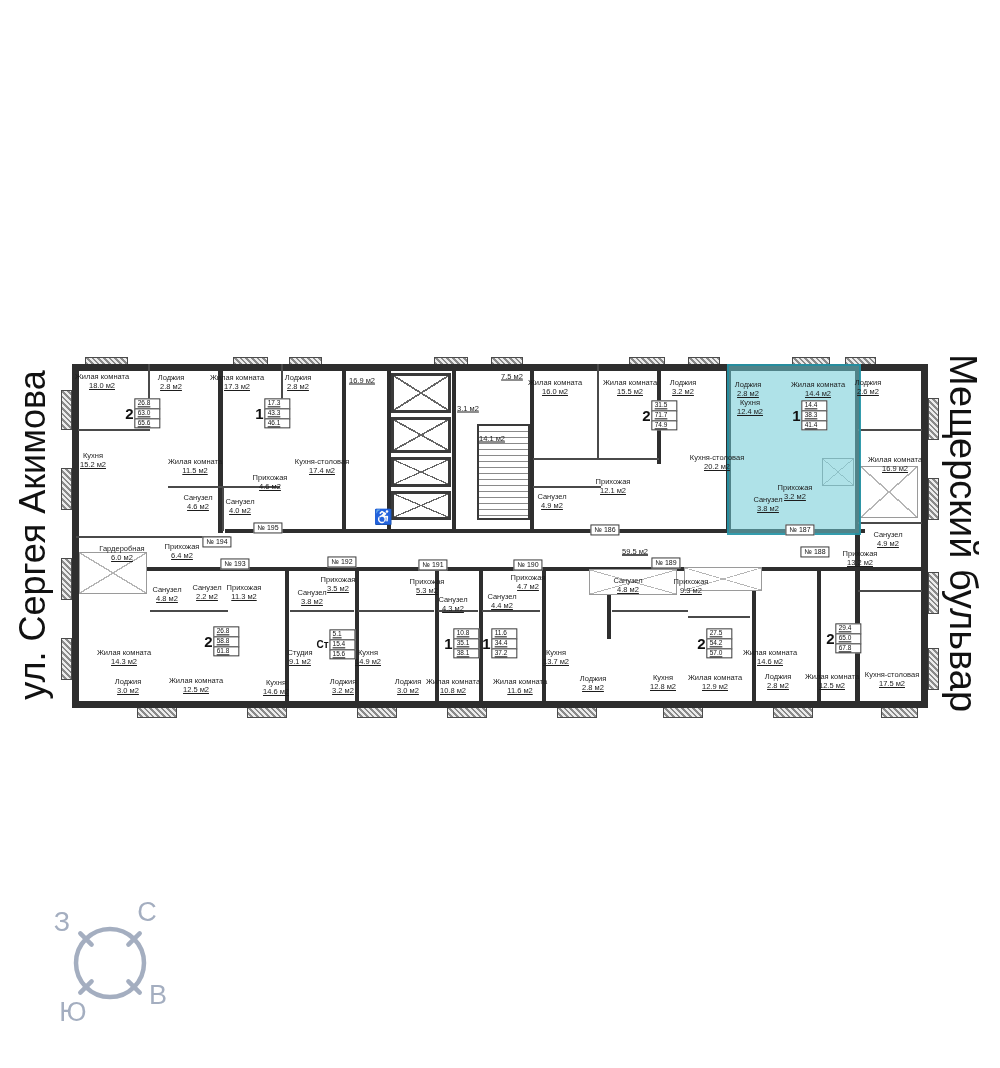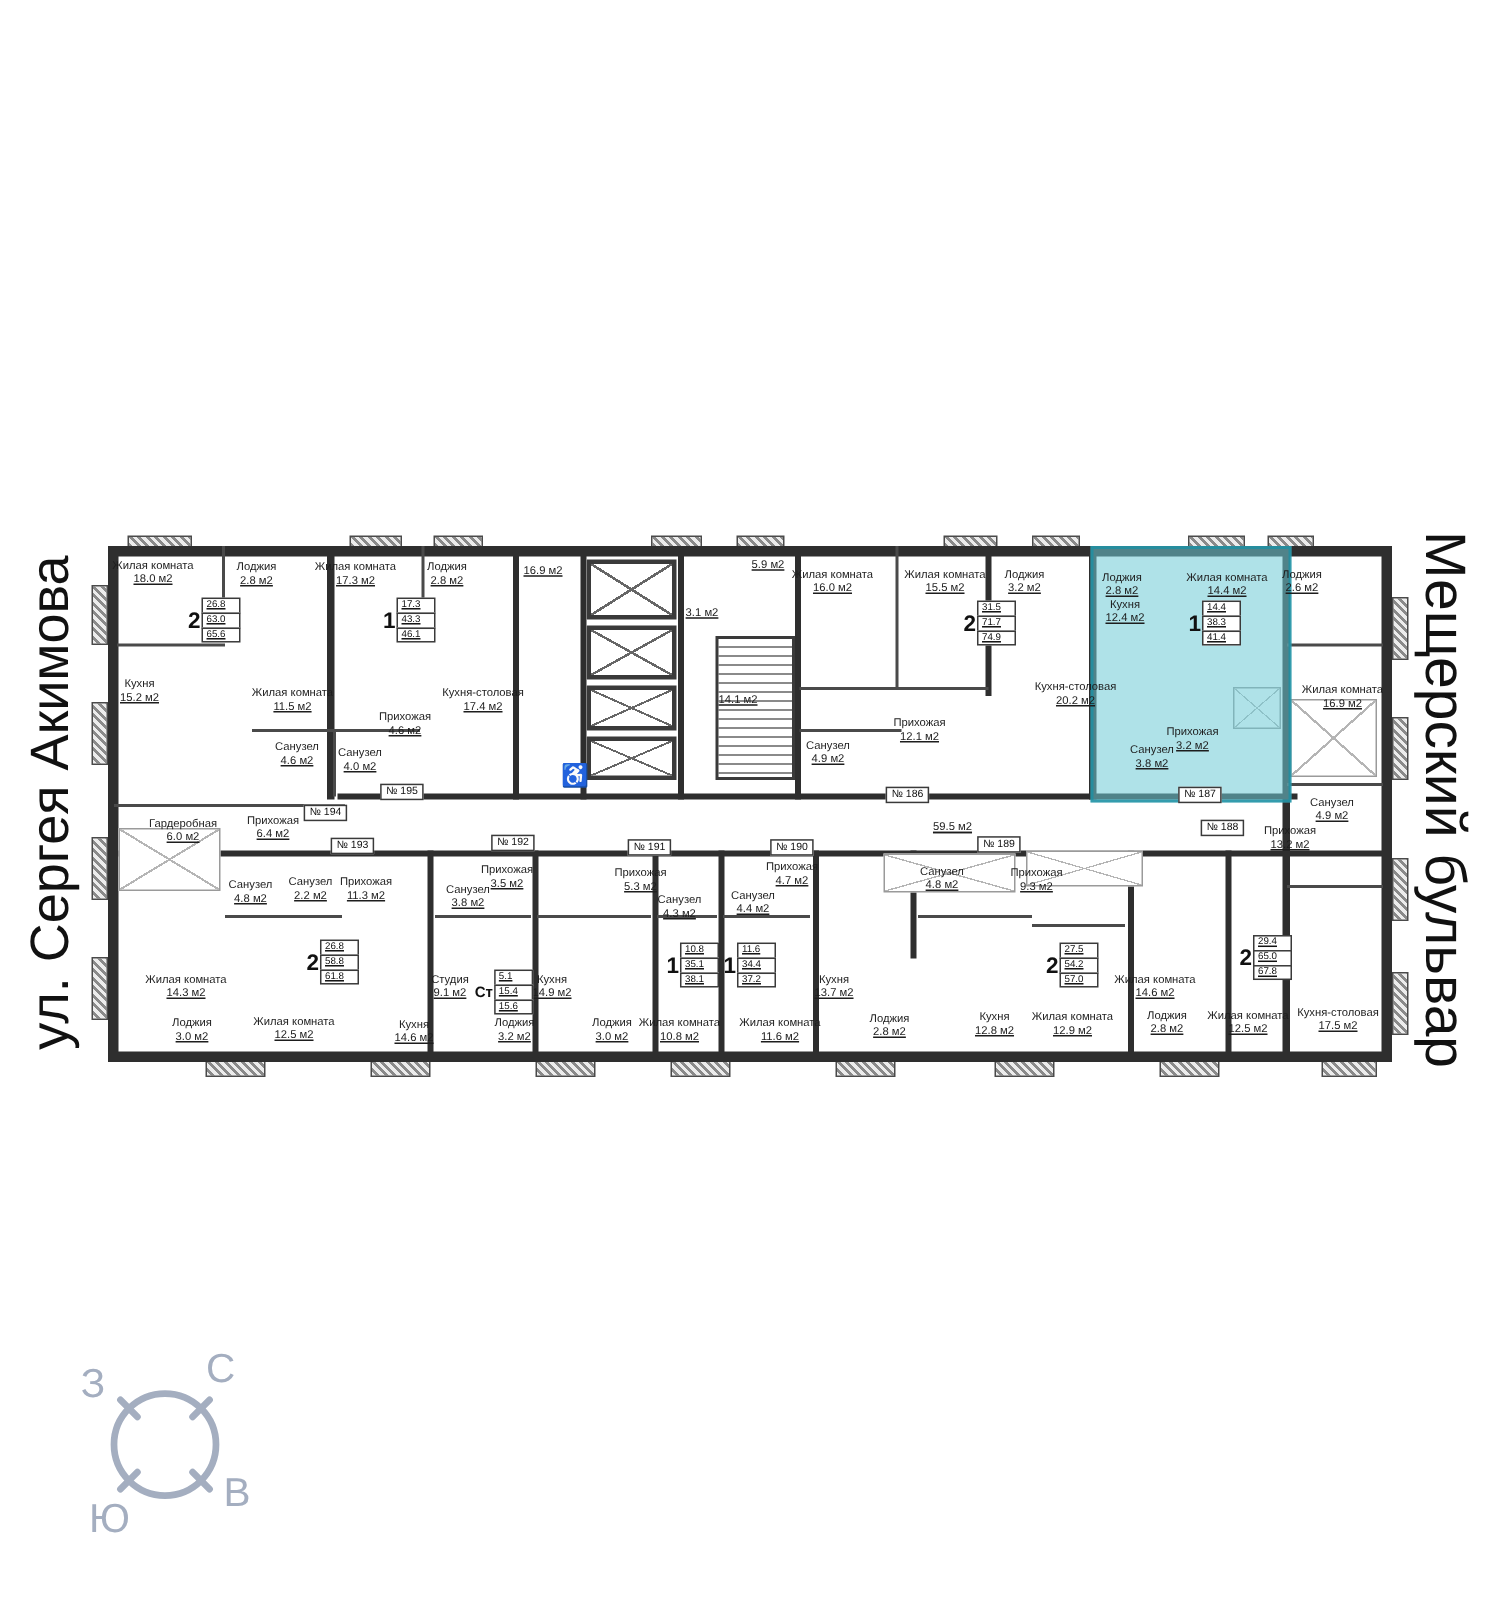--- a/index.html
+++ b/index.html
@@ -172,7 +172,7 @@
         <div class="ar">16.9 м2</div>
       </div>
       <div class="room-label" style="left: 512px; top: 376px;">
-        <div class="ar">5.9 м2</div>
+        <div class="ar">7.5 м2</div>
       </div>
       <div class="room-label" style="left: 468px; top: 408px;">
         <div class="ar">3.1 м2</div>

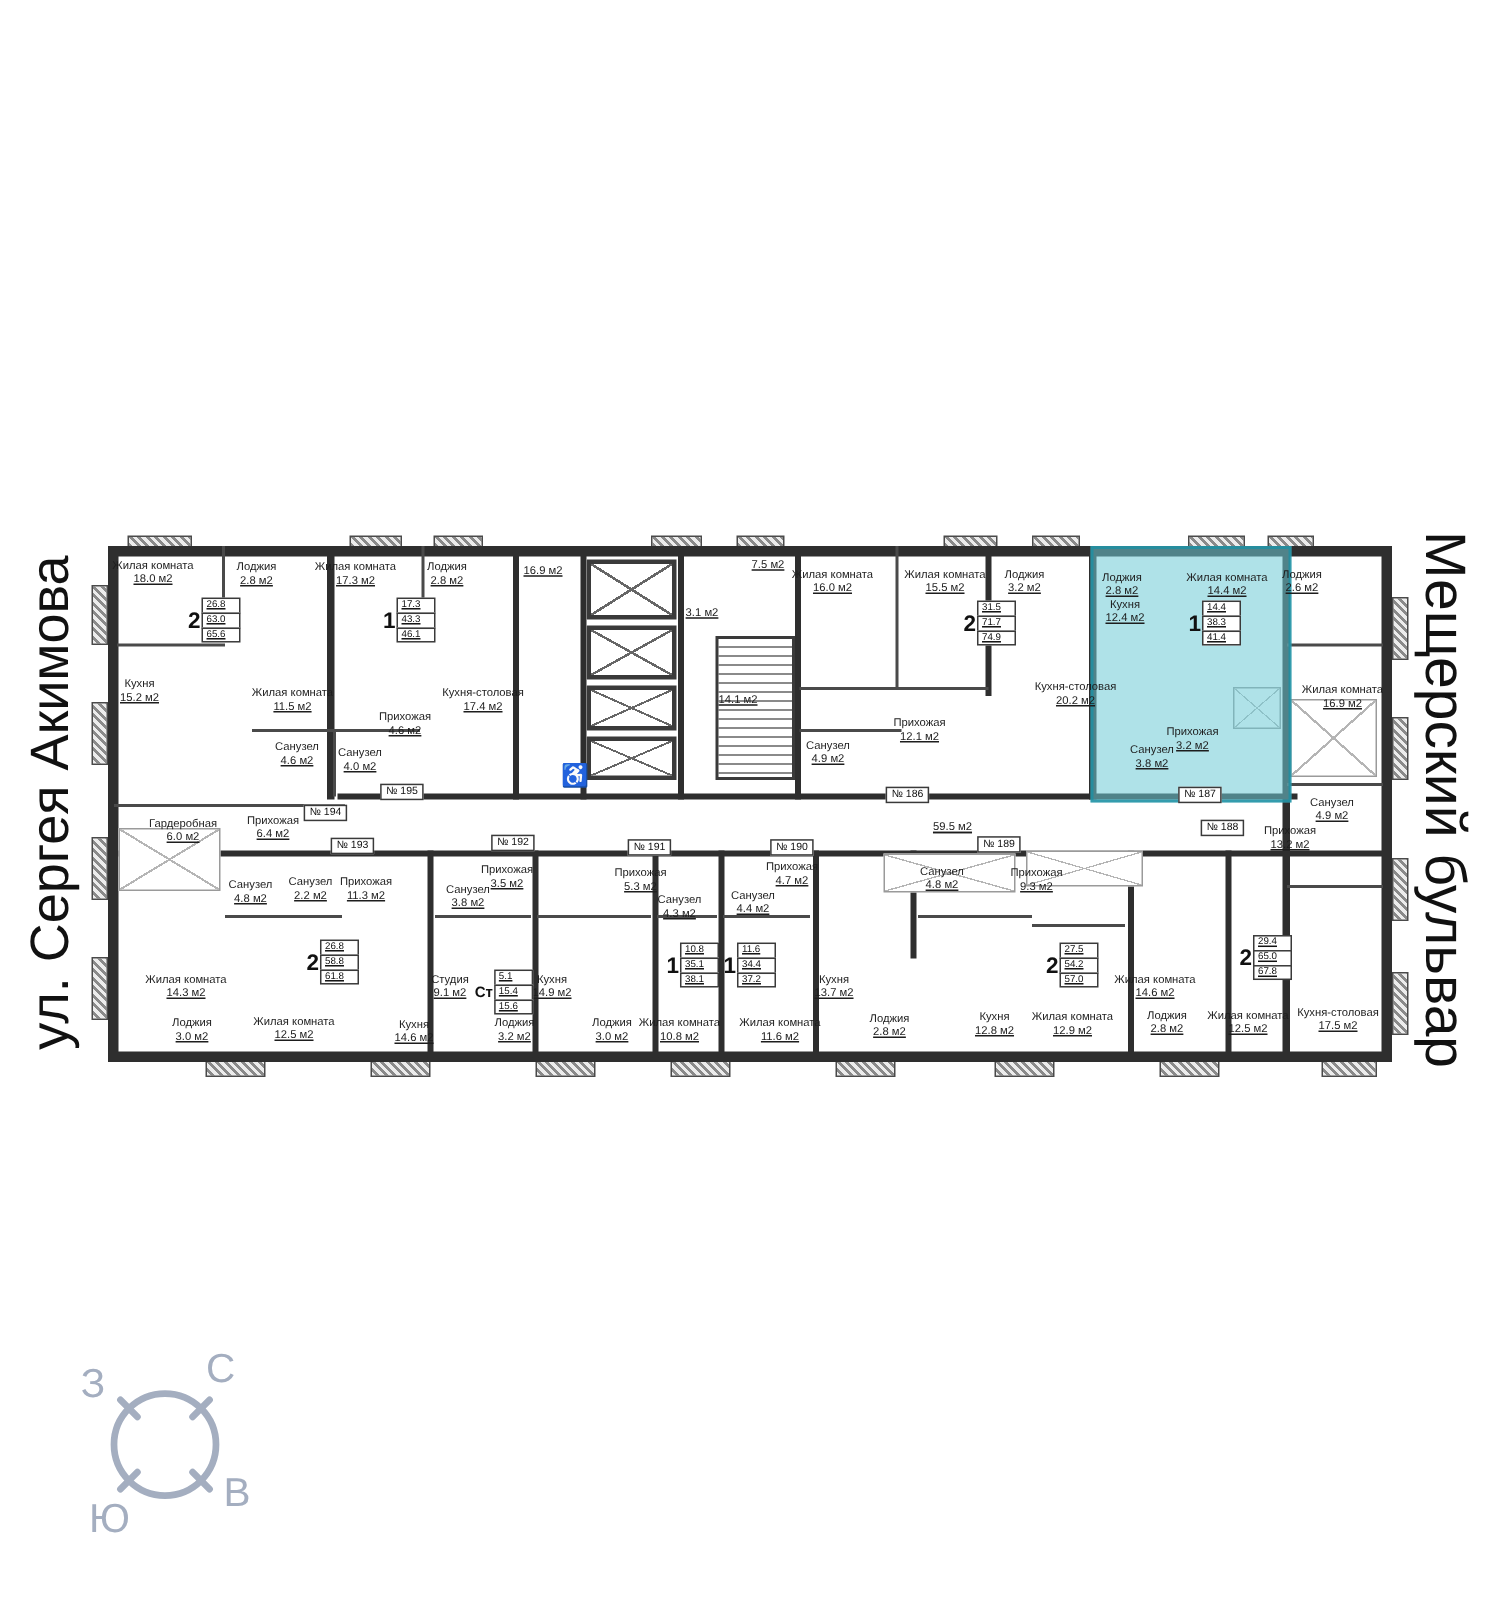--- a/index.html
+++ b/index.html
@@ -177,7 +177,7 @@
       <div class="room-label" style="left: 468px; top: 408px;">
         <div class="ar">3.1 м2</div>
       </div>
-      <div class="room-label" style="left: 492px; top: 438px; margin-top: 28px;">
+      <div class="room-label" style="left: 492px; top: 438px;">
         <div class="ar">14.1 м2</div>
       </div>
       <div class="room-label" style="left: 555px; top: 387px;">

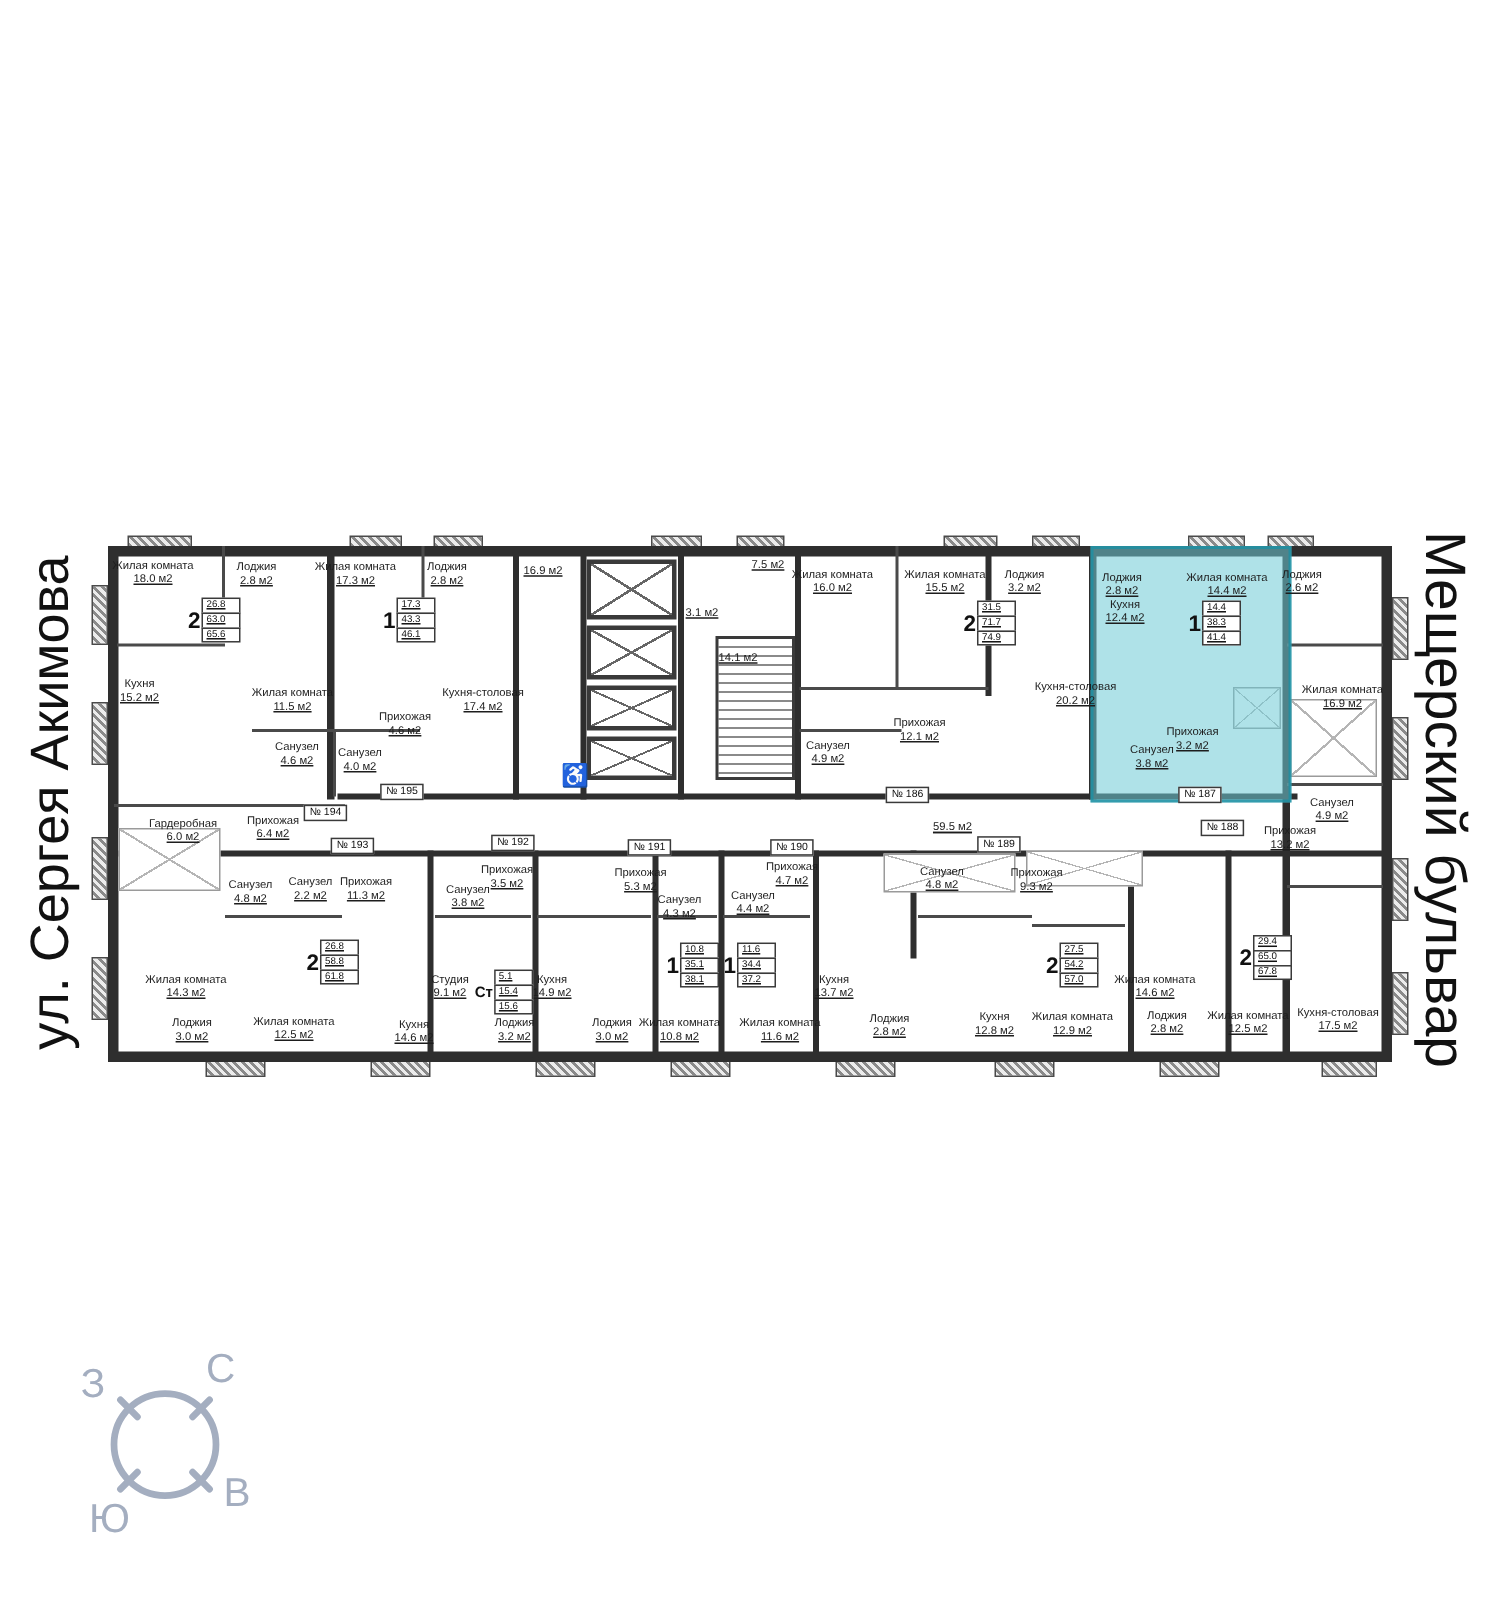--- a/index.html
+++ b/index.html
@@ -407,7 +407,7 @@
           <span>61.8</span>
         </span>
       </div>
-      <div class="apt-info small" style="left: 336px; top: 645px; margin-top: 17px;">
+      <div class="apt-info small" style="left: 336px; top: 645px;">
         <span class="t">Ст</span>
         <span class="vals">
           <span>5.1</span>

